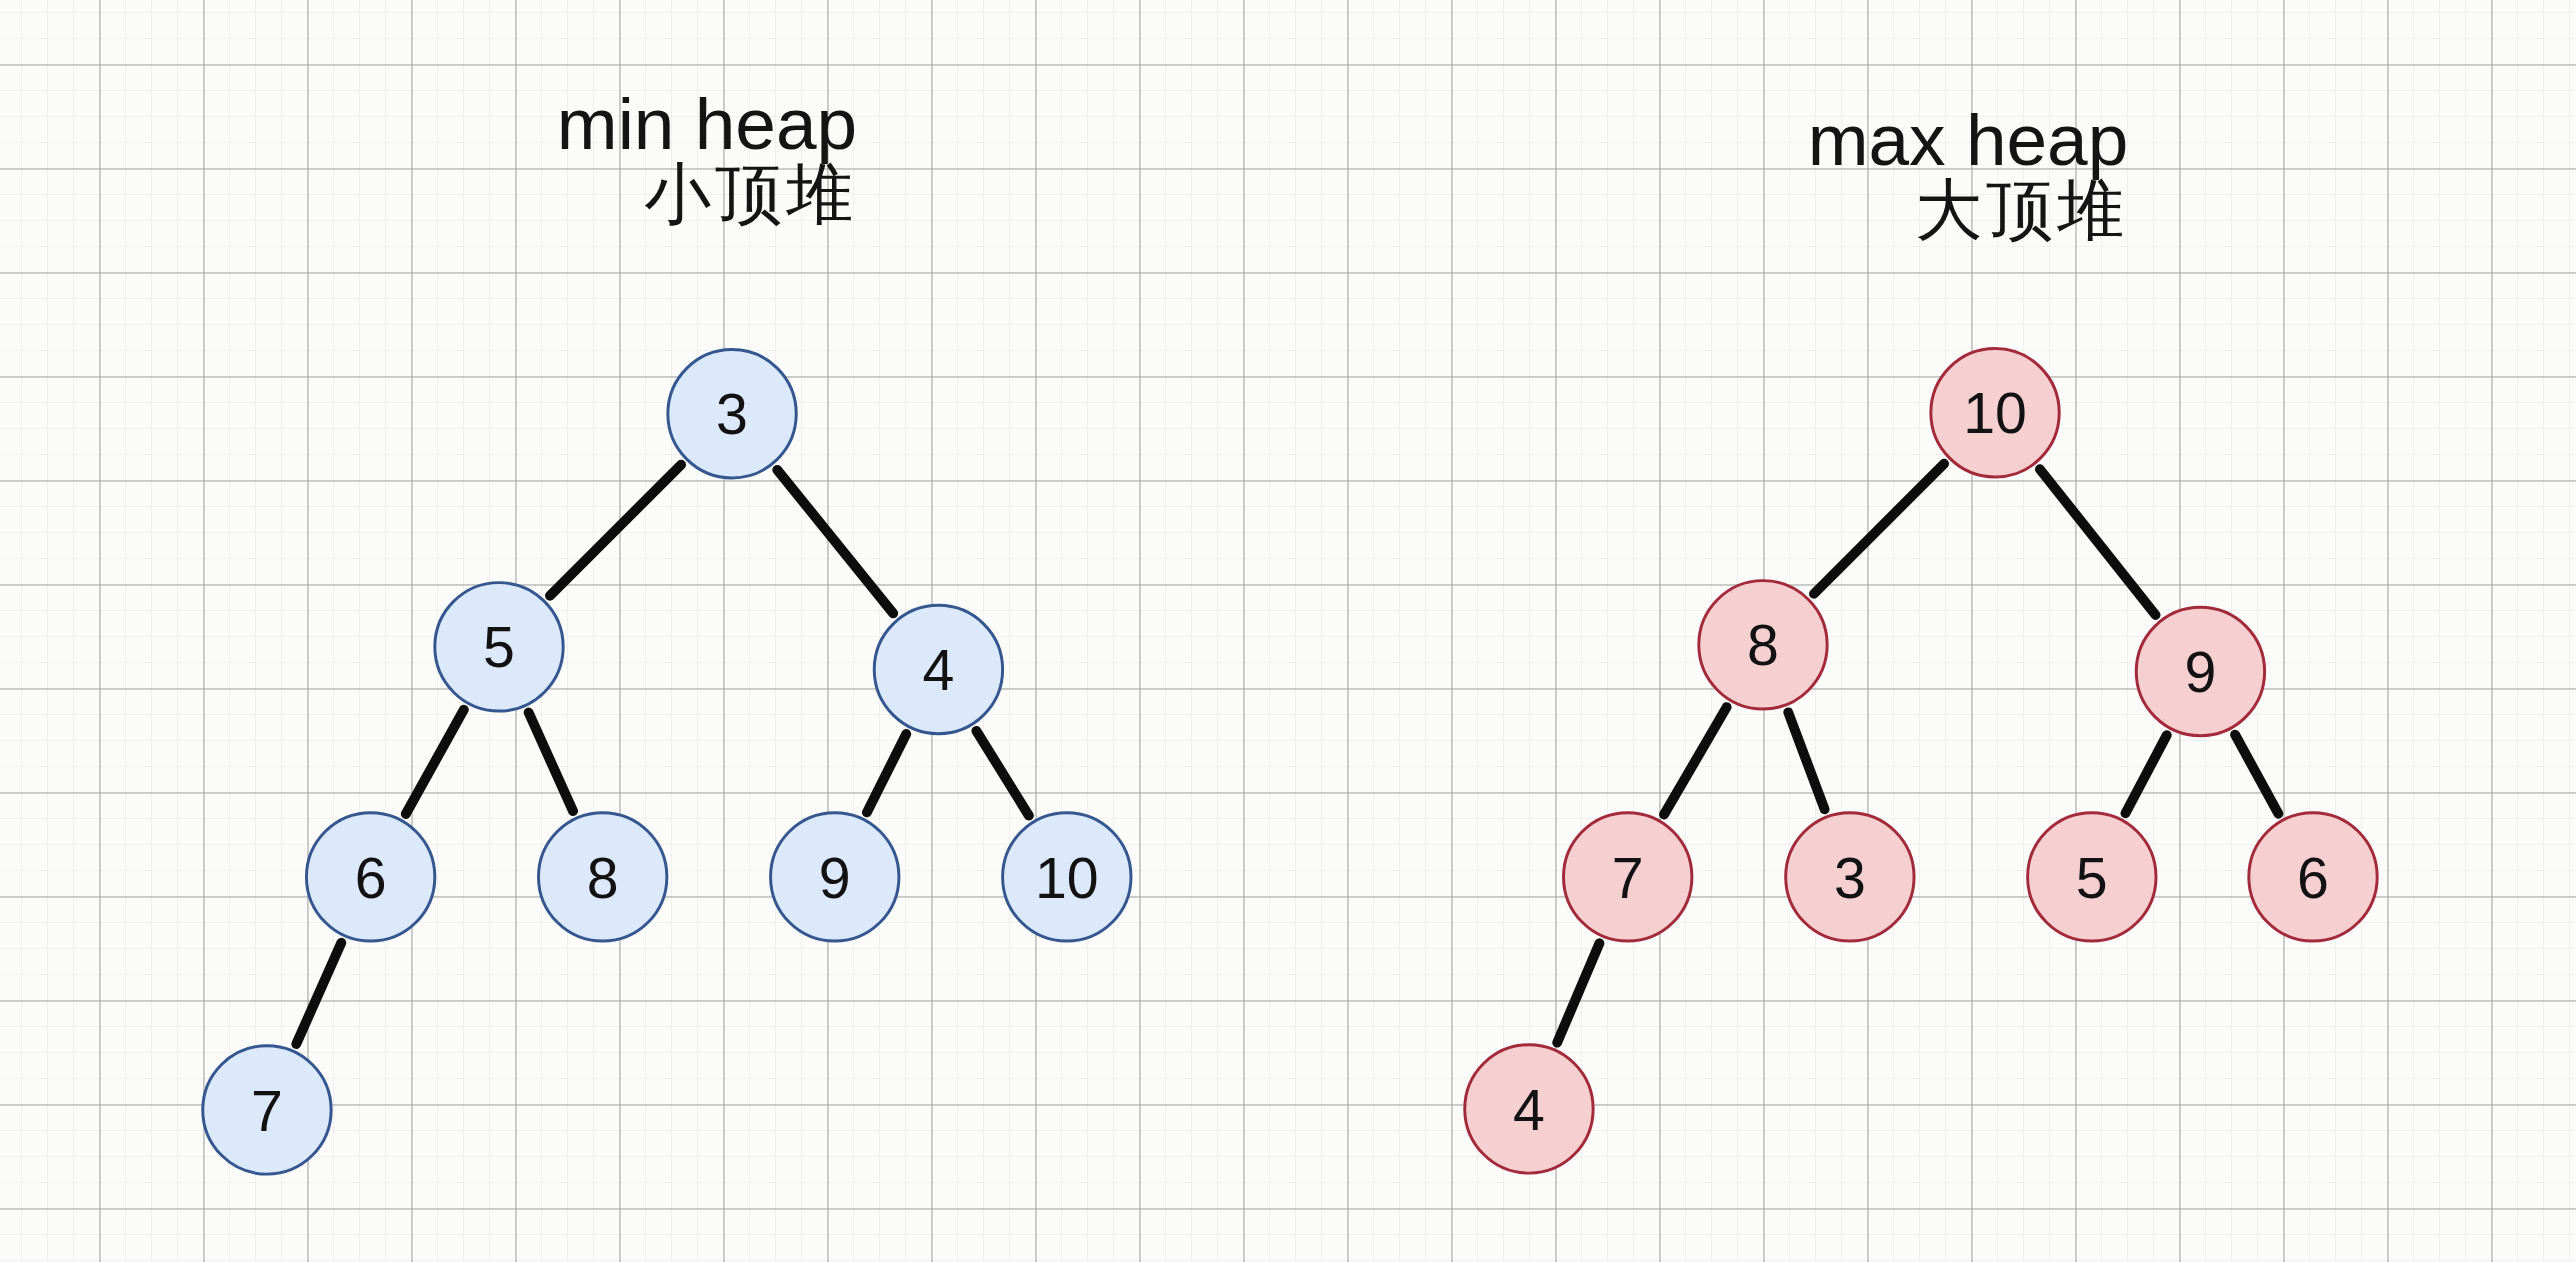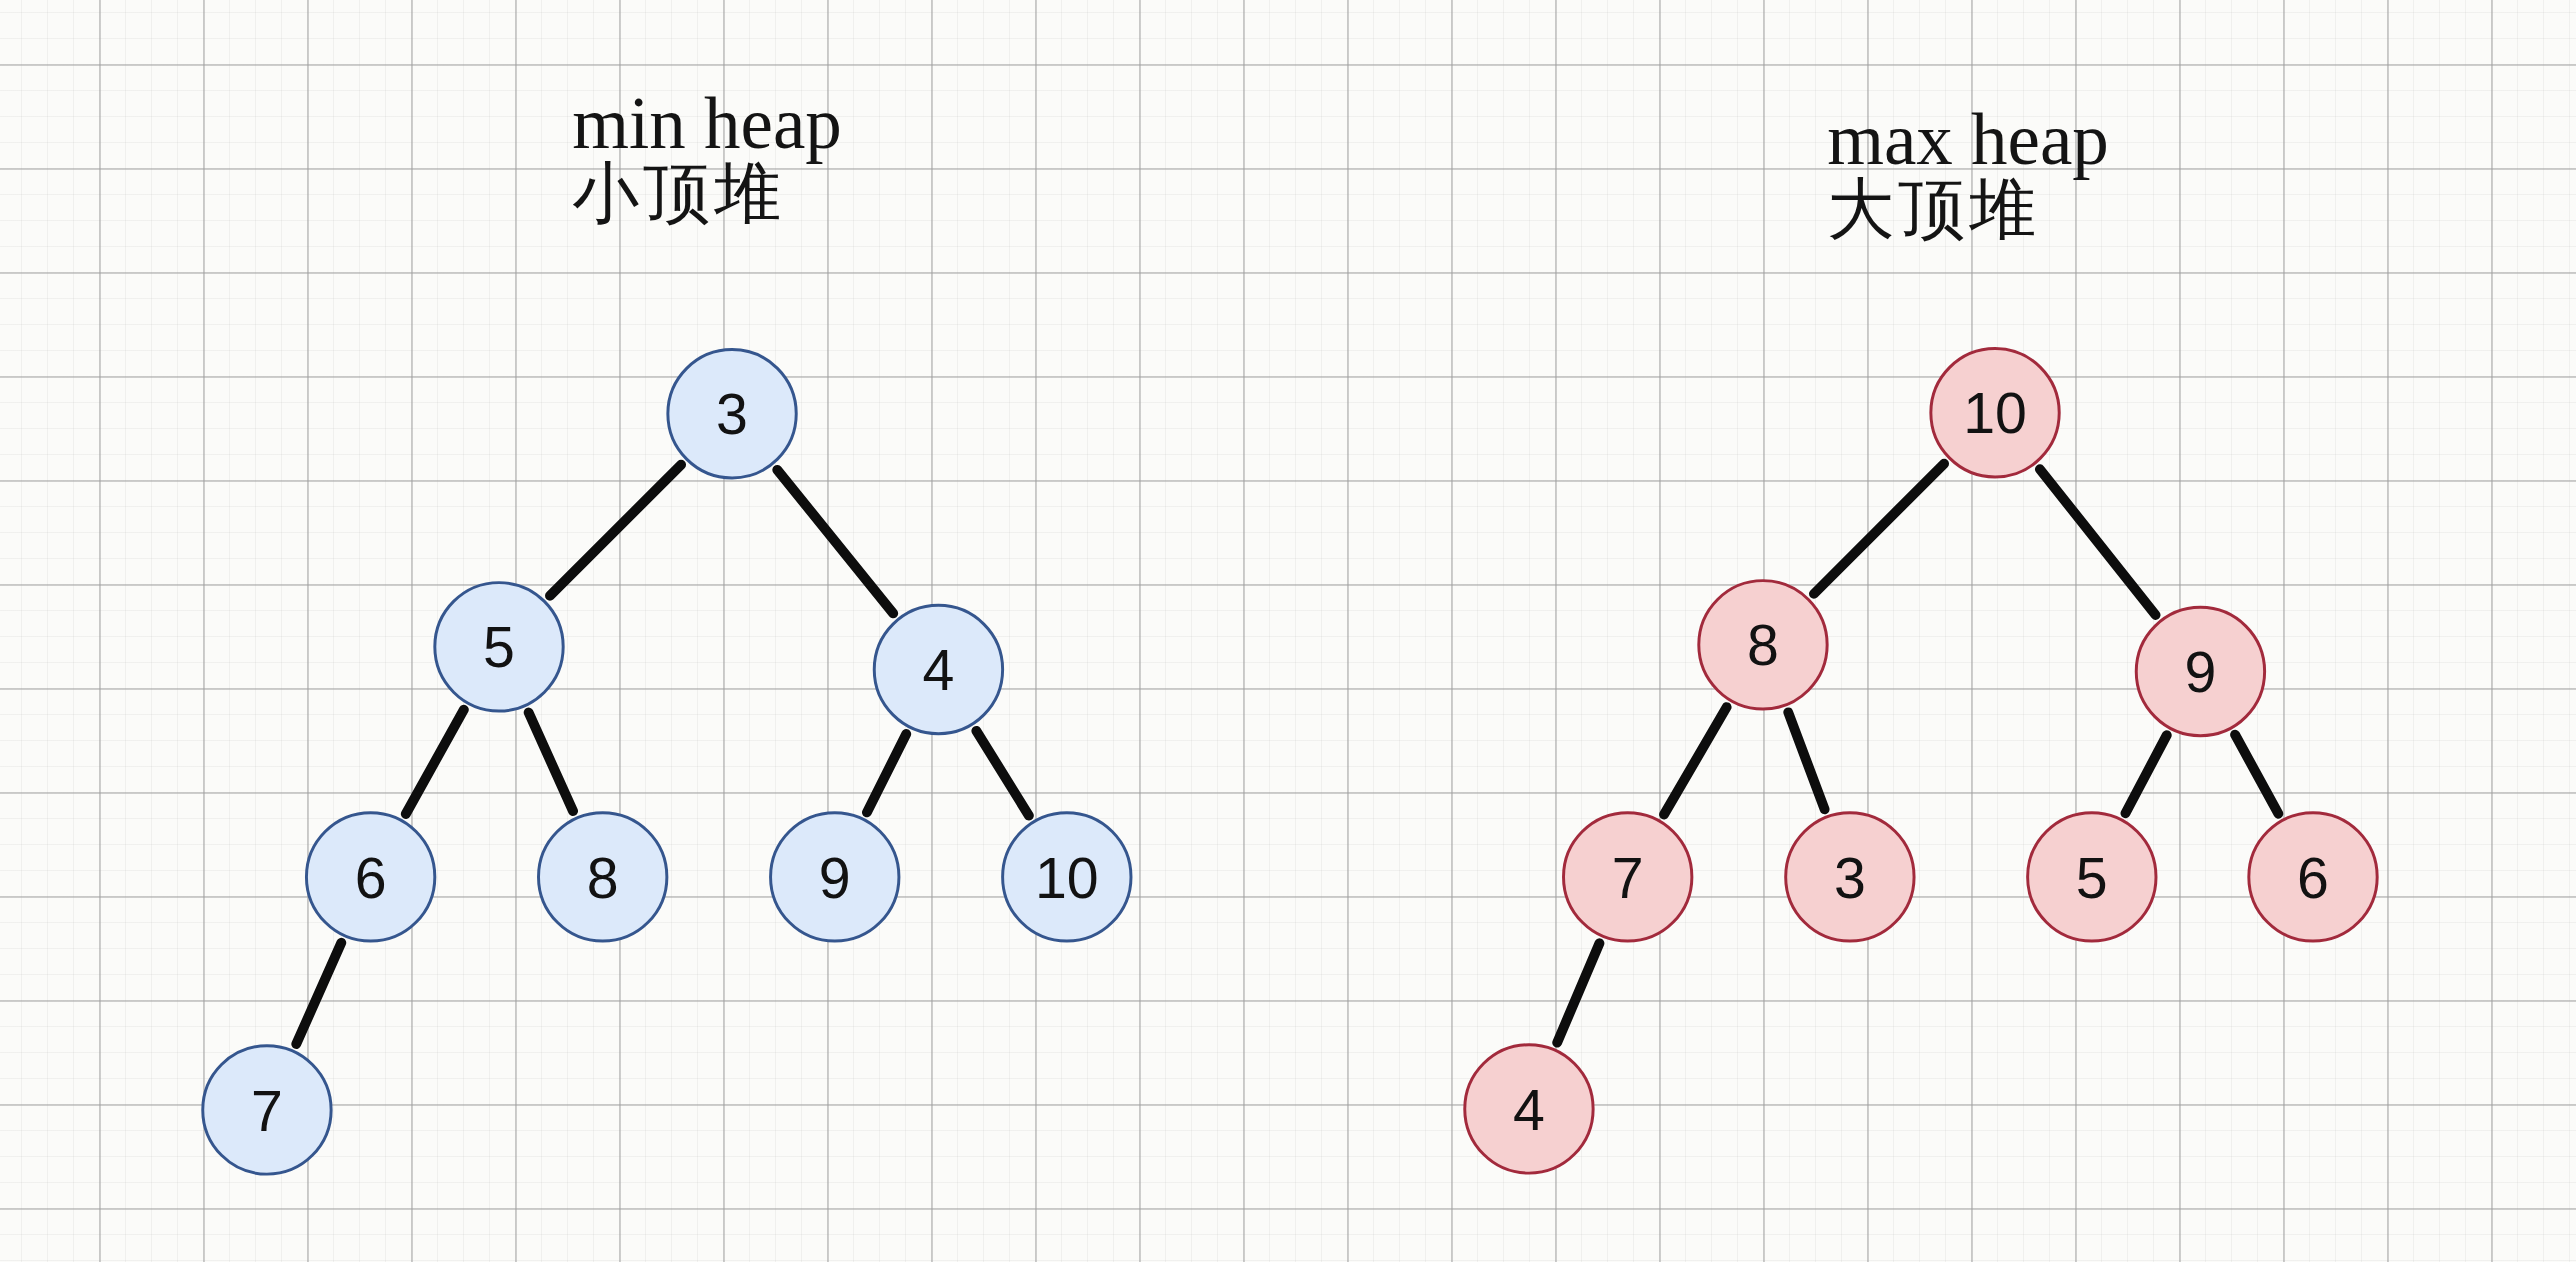--- a/index.html
+++ b/index.html
@@ -27,10 +27,9 @@
   .heap-title {
     position: absolute;
     transform: translateX(-50%);
-    text-align: left;
+    text-align: right;
     color: #141414;
     white-space: nowrap;
-    font-family: Liberation Serif, serif;
   }
   .heap-title .en { font-size: 73px; line-height: 1.0; }
   .heap-title .zh { font-size: 67px; line-height: 1.0; letter-spacing: 4px; }

